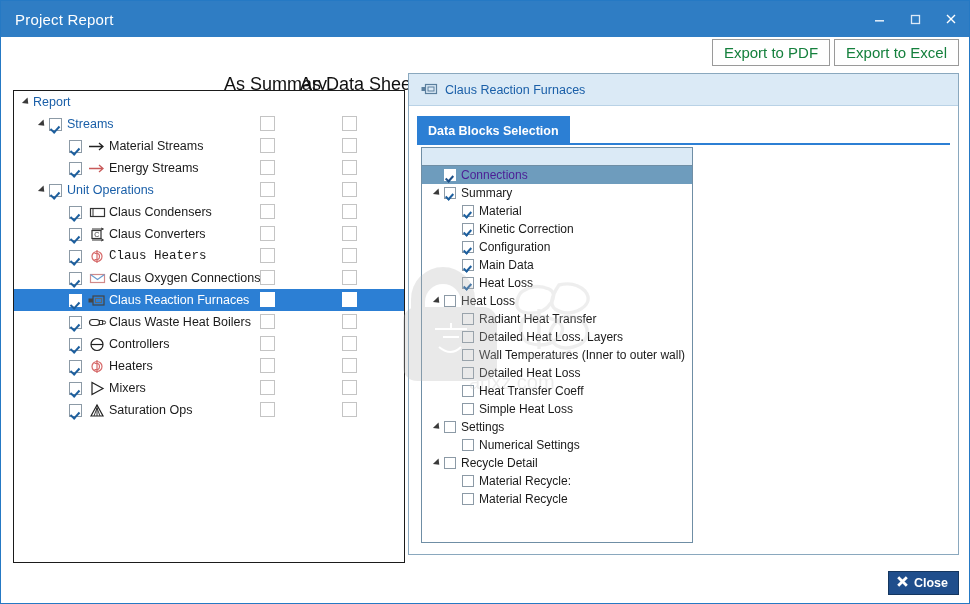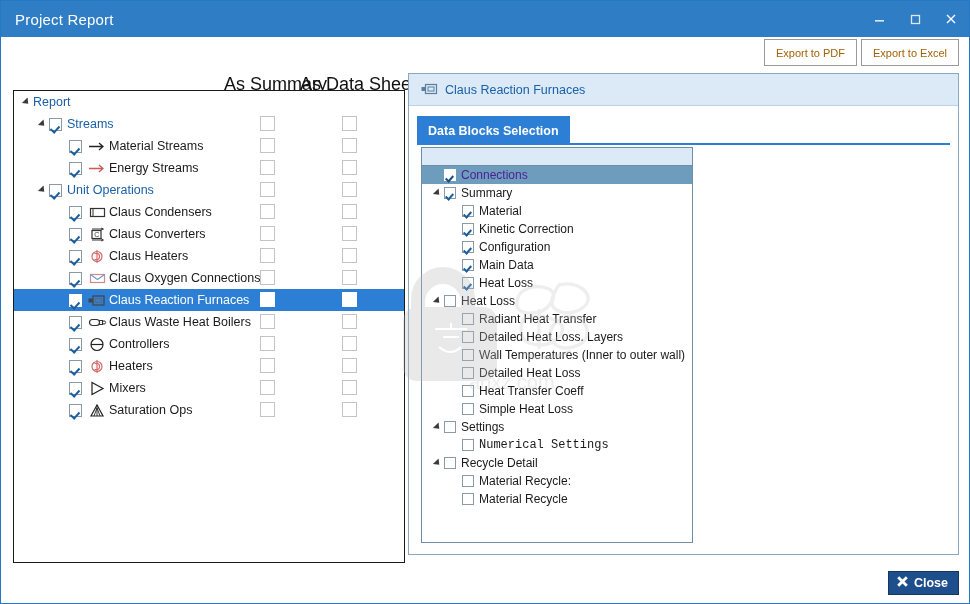--- a/index.html
+++ b/index.html
@@ -51,8 +51,8 @@
     padding: 8px 11px;
     background: #ffffff;
     border: 1px solid #9a9a9a;
-    font-size: 11px;
-    color: #a16207;
+    font-size: 15px;
+    color: #15803d;
     display: flex; align-items: center;
     white-space: nowrap;
     cursor: default;

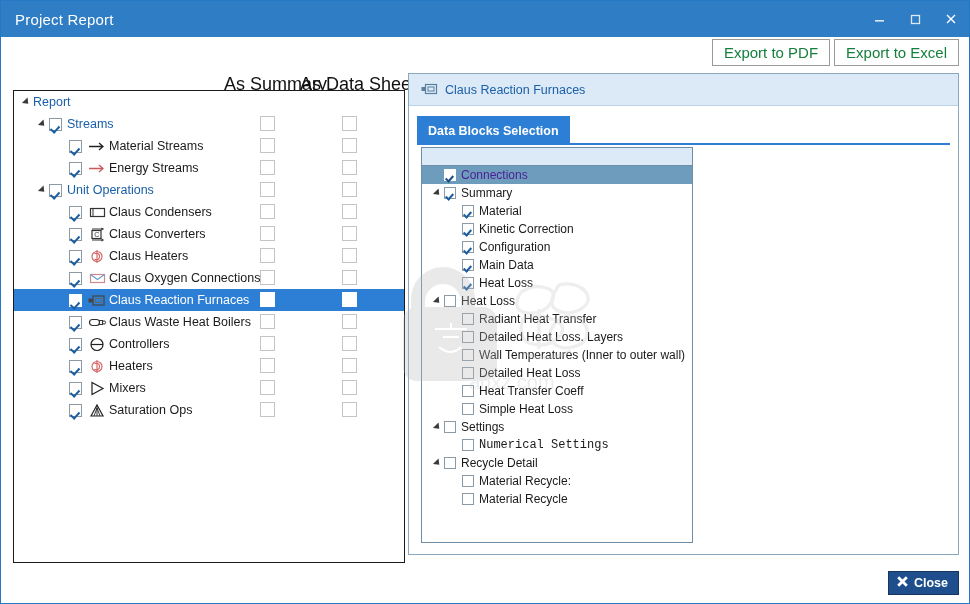--- a/index.html
+++ b/index.html
@@ -385,7 +385,7 @@
           <div class="colcbx c1"></div>
           <div class="colcbx c2"></div>
         </div>
-        <div class="trow" style="padding-left: 42px;">
+        <div class="trow" style="padding-left: 42px; font-family: Liberation Mono, monospace;">
           <div class="expander empty"></div>
           <div class="cbx on"></div>
           <div class="ticon">

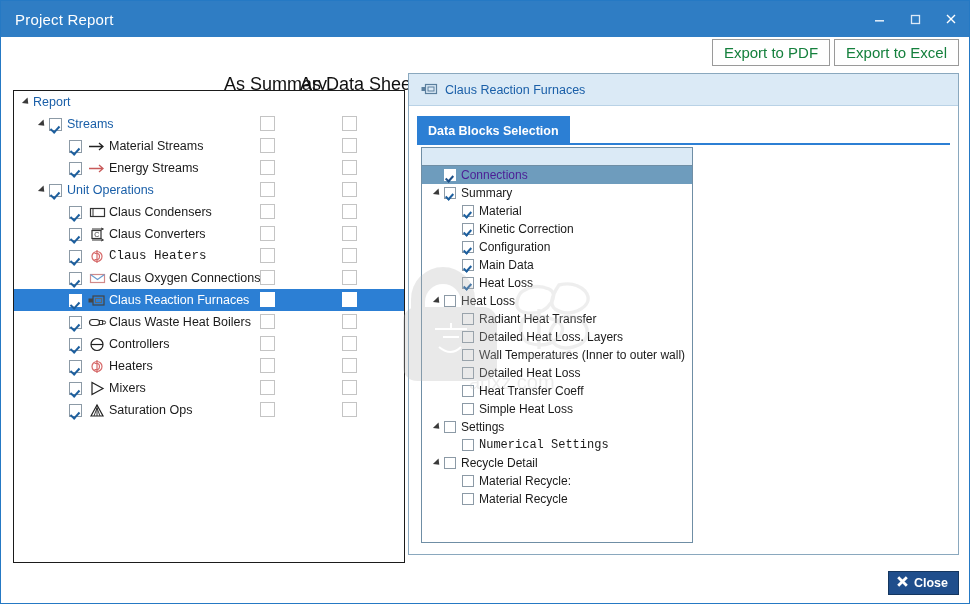--- a/index.html
+++ b/index.html
@@ -595,7 +595,7 @@
             <div class="bcbx"></div>
             <span class="blbl">Settings</span>
           </div>
-          <div class="brow" style="padding-left: 26px; font-family: Liberation Mono, monospace;">
+          <div class="brow" style="padding-left: 26px;">
             <div class="bexp empty"></div>
             <div class="bcbx"></div>
             <span class="blbl">Numerical Settings</span>

